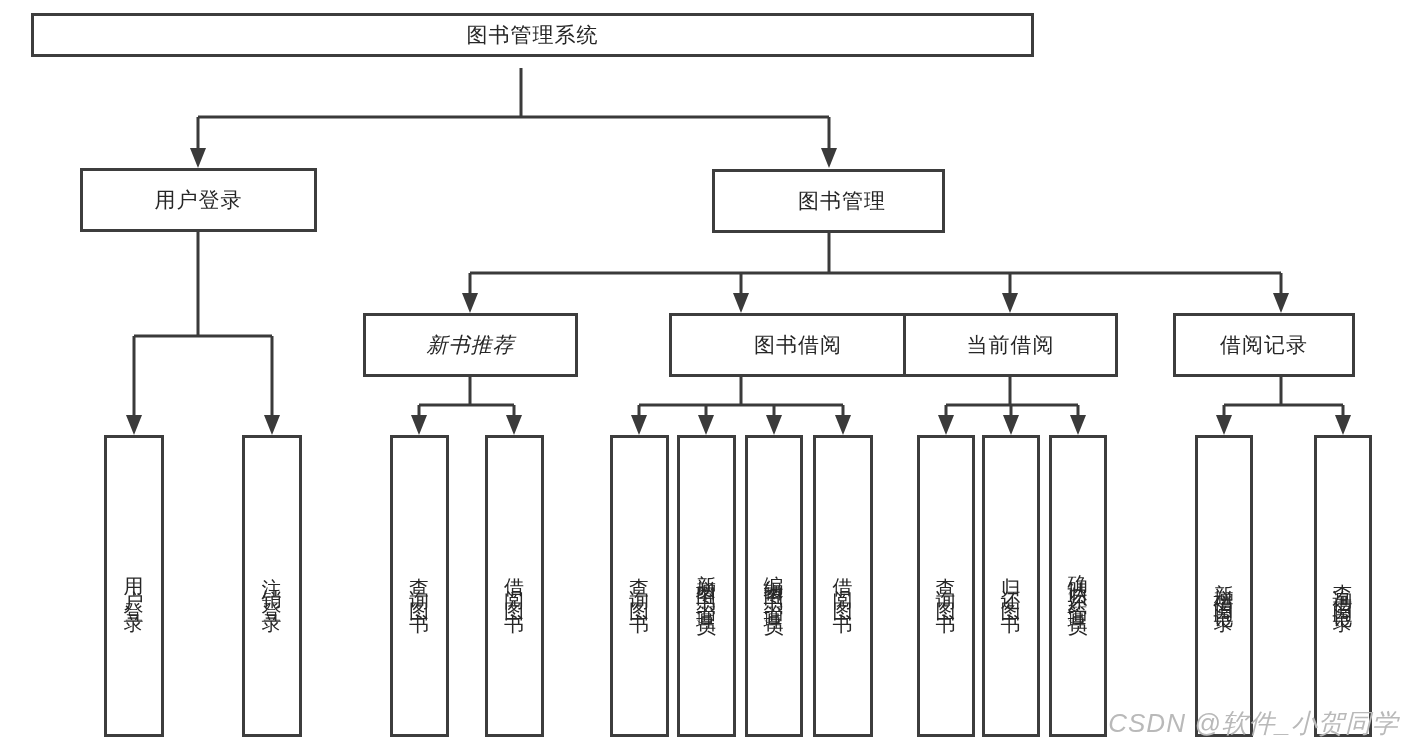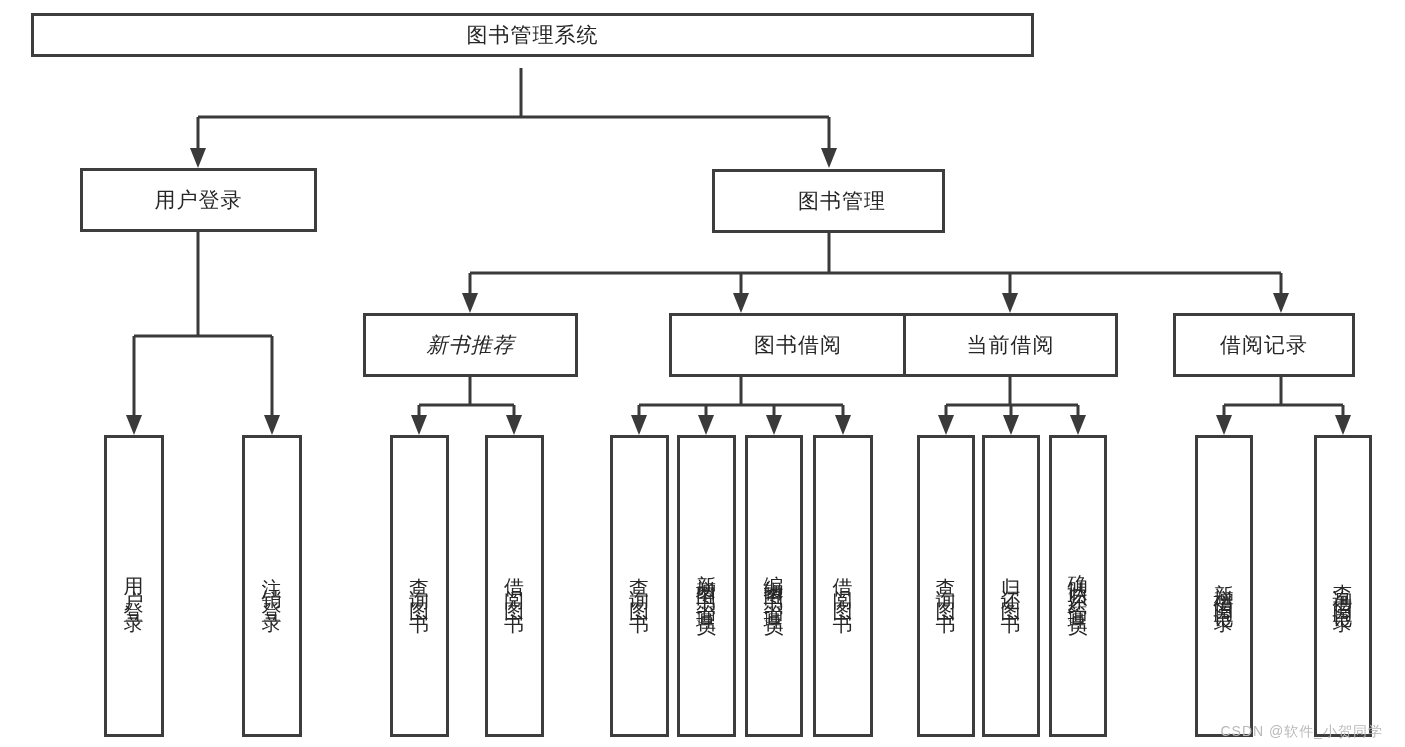--- a/index.html
+++ b/index.html
@@ -46,12 +46,13 @@
   .vbox span.ls-sm{letter-spacing:6px;}
   .watermark{
     position:absolute;
-    right:22px;
+    right:6px;
     bottom:6px;
     color:var(--wm);
-    font-size:14px;
+    font-size:26px;
     letter-spacing:1px;
     white-space:nowrap;
+    font-style:italic;
   }
 </style>
 </head>

